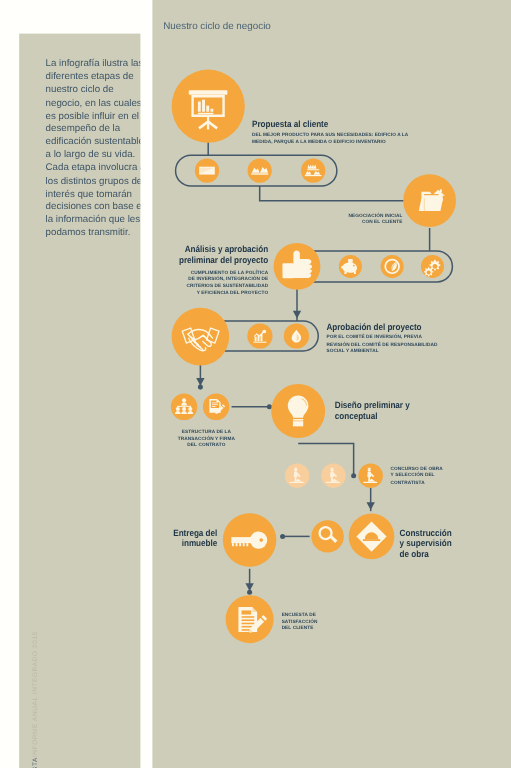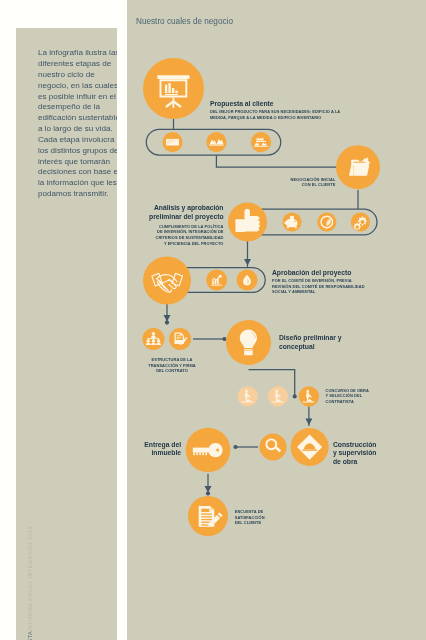--- a/index.html
+++ b/index.html
@@ -48,7 +48,7 @@
   <div id="gutter"></div>
 
   <div class="page" id="right-page">
-    <div id="page-title">Nuestro cuales de negocio</div>
+    <div id="page-title">Nuestro ciclo de negocio</div>
     <svg class="svg-layer" id="flow" viewBox="127 0 299 640" width="299" height="640">
       <g id="connectors" fill="none" stroke="#44586a" stroke-width="1.25">
 

